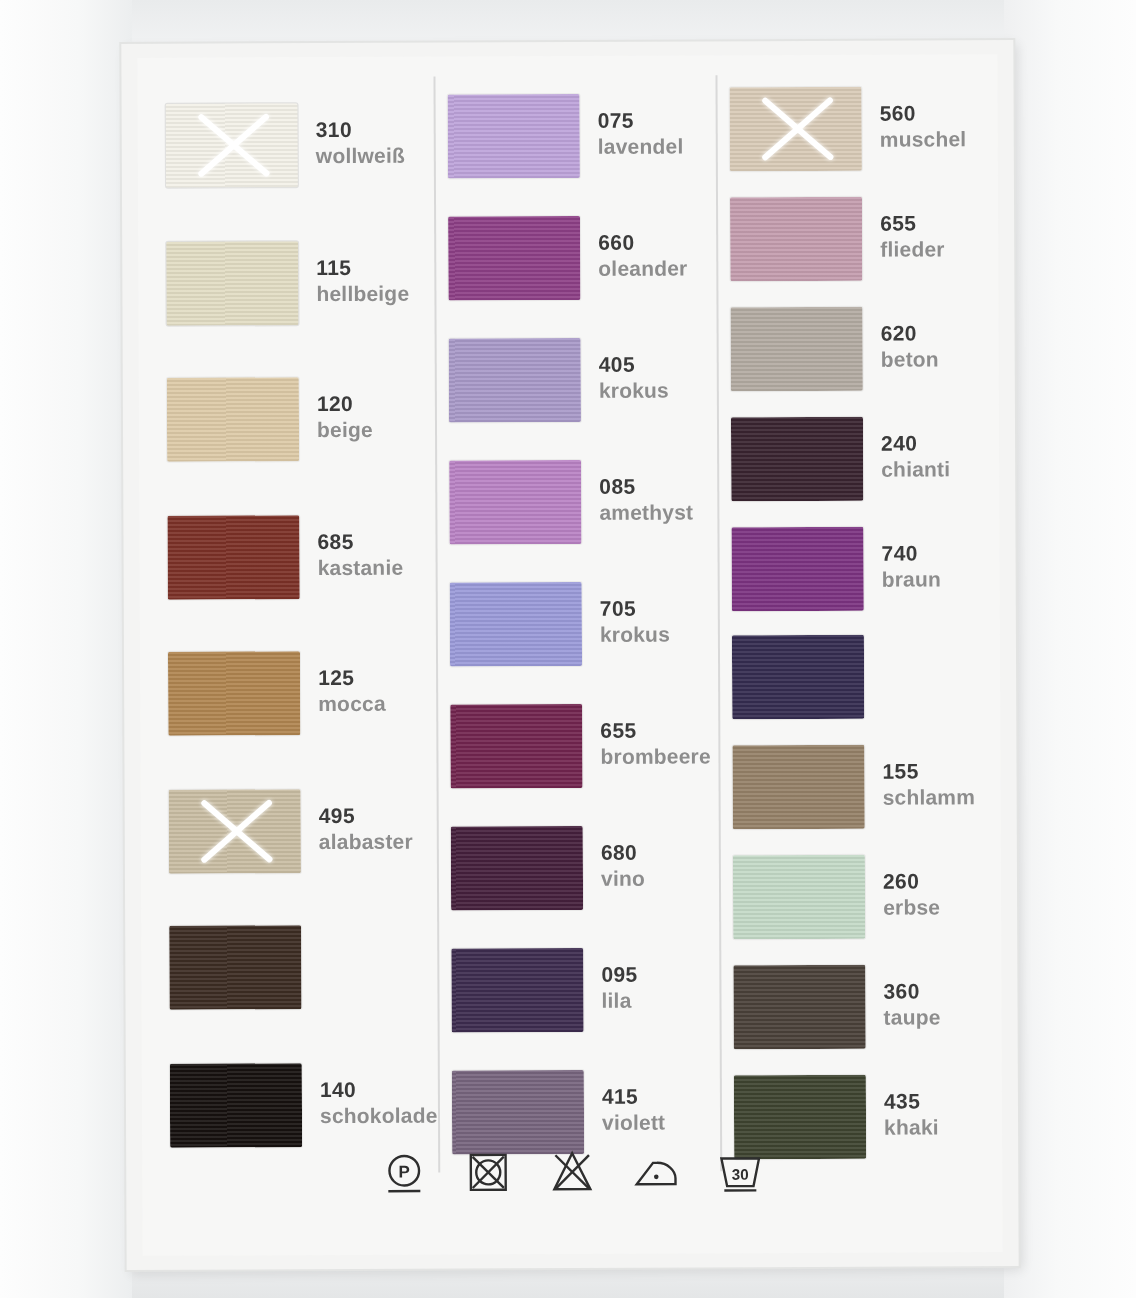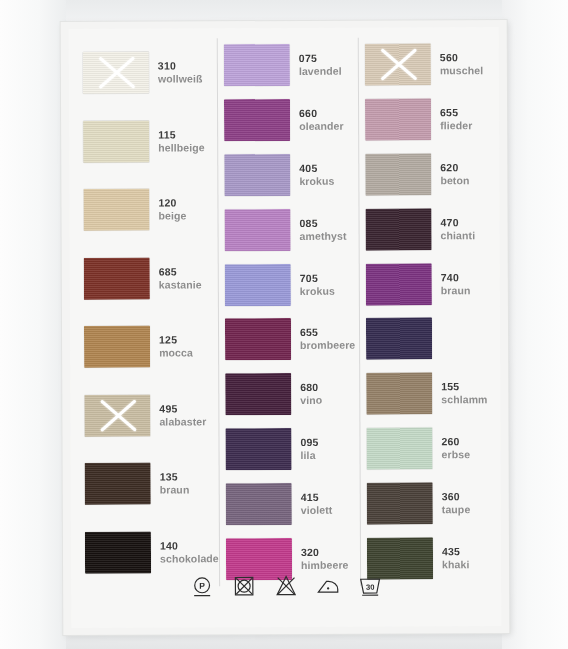--- a/index.html
+++ b/index.html
@@ -398,7 +398,7 @@
                 <div class="swatch" style="background-color: rgb(57, 36, 48);"></div>
               </div>
               <div class="labels">
-                <div class="code">470</div>
+                <div class="code">240</div>
                 <div class="name">chianti</div>
               </div>
             </div>

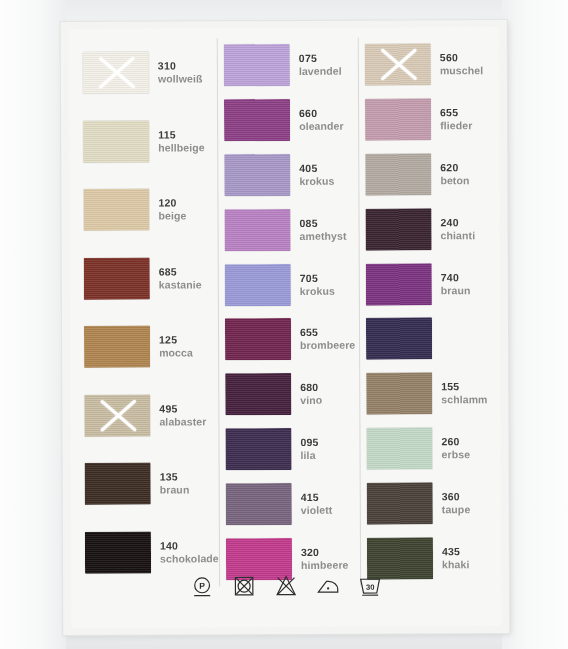--- a/index.html
+++ b/index.html
@@ -253,10 +253,6 @@
               <div class="swatch-wrap">
                 <div class="swatch" style="background-color: rgb(60, 44, 35);"></div>
               </div>
-              <div class="labels">
-                <div class="code">135</div>
-                <div class="name">braun</div>
-              </div>
             </div>
             <div class="entry">
               <div class="swatch-wrap">

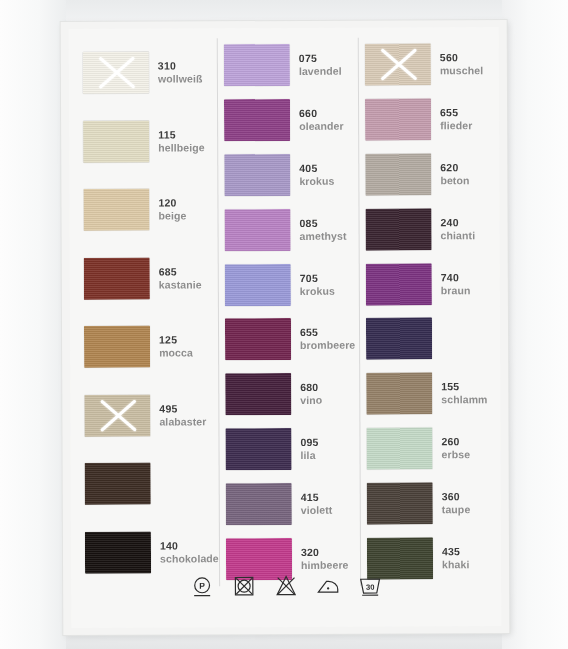--- a/index.html
+++ b/index.html
@@ -346,15 +346,6 @@
                 <div class="name">violett</div>
               </div>
             </div>
-            <div class="entry">
-              <div class="swatch-wrap">
-                <div class="swatch" style="background-color: rgb(194, 58, 140);"></div>
-              </div>
-              <div class="labels">
-                <div class="code">320</div>
-                <div class="name">himbeere</div>
-              </div>
-            </div>
           </div>
           <div class="column">
             <div class="entry">

